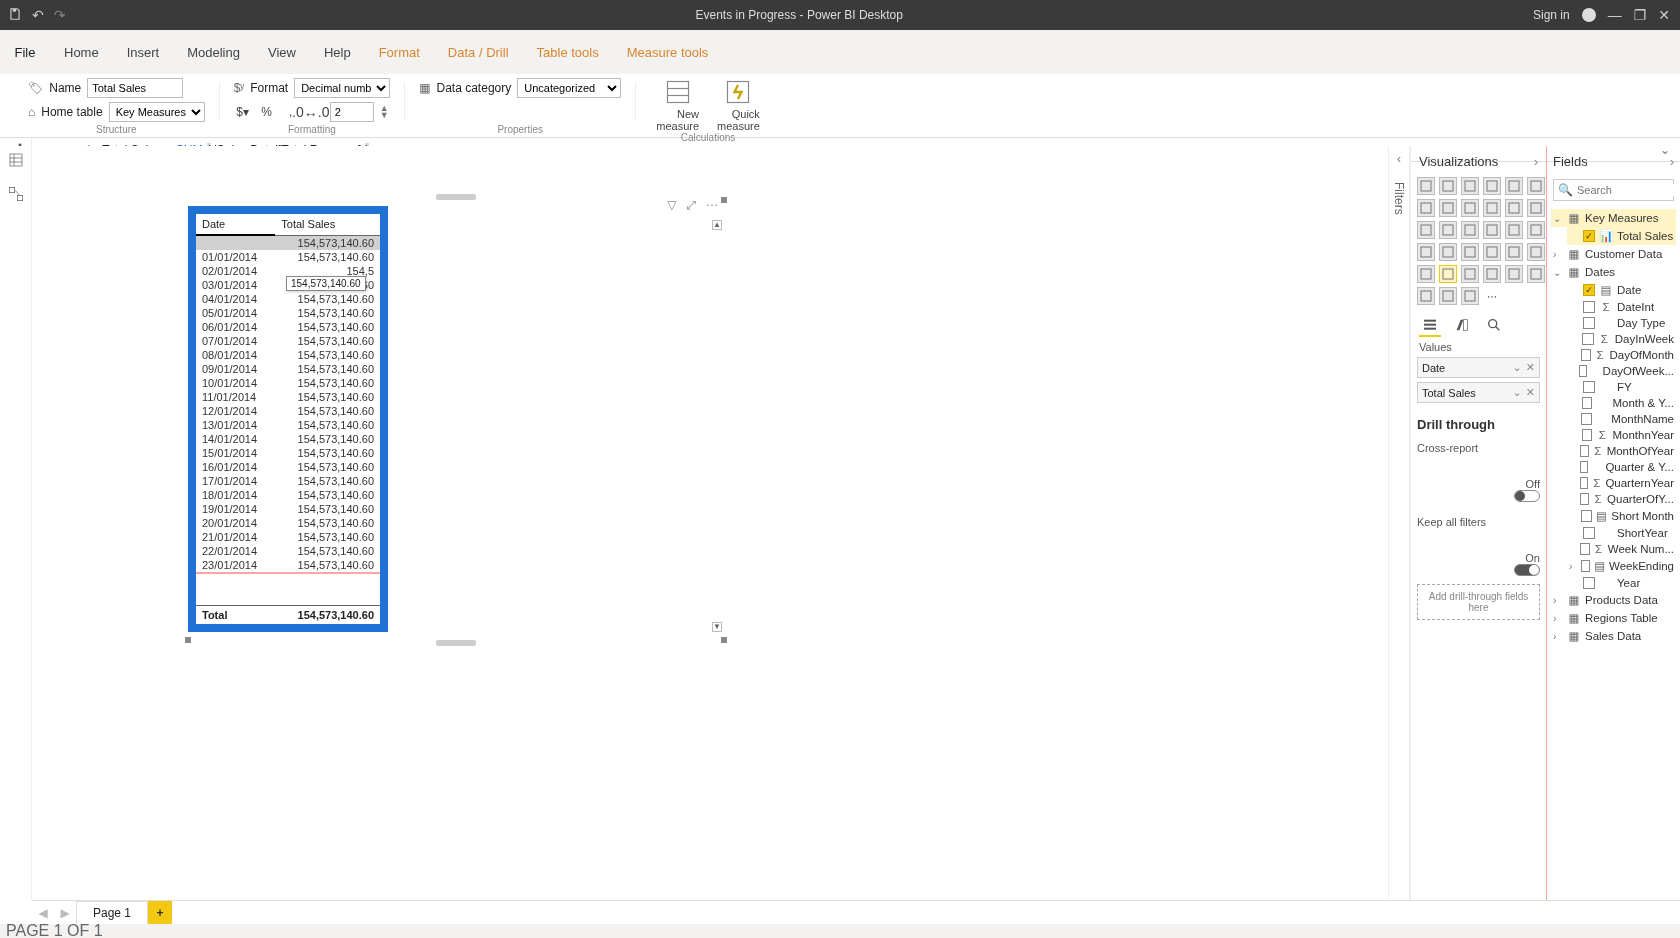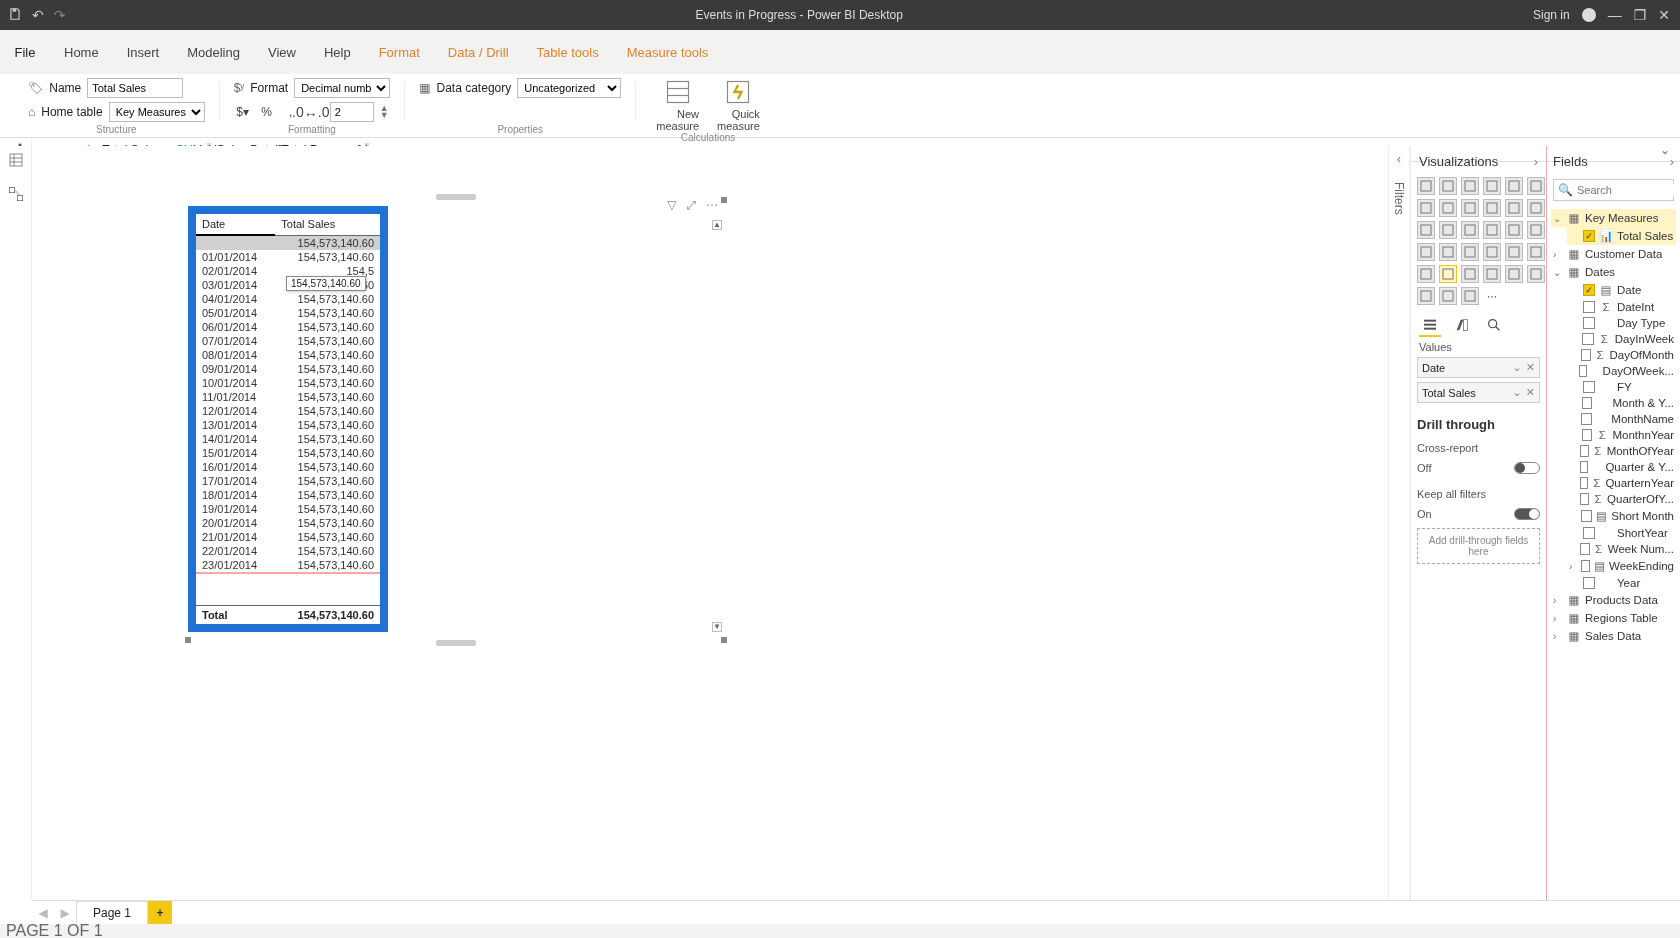--- a/index.html
+++ b/index.html
@@ -98,7 +98,7 @@
 .field-well .ctl { color:#888; display:flex; gap:4px; }
 .field-well .ctl span { cursor:pointer; }
 .drill-h { font-size:13px; font-weight:bold; color:#333; margin-top: 14px; }
-.toggle-row { display:flex; align-items:flex-end; justify-content:space-between; margin-top:8px; font-size:11px; color:#555; }
+.toggle-row { display:flex; align-items:flex-end; justify-content:space-between; margin-top:24px; font-size:11px; color:#555;flex-direction:column; }
 .toggle { width:26px; height:12px; border-radius:6px; border:1px solid #888; position:relative; background:#fff; }
 .toggle .knob { position:absolute; width:10px; height:10px; border-radius:50%; background:#555; top:0; }
 .toggle.off .knob { left:0; }

